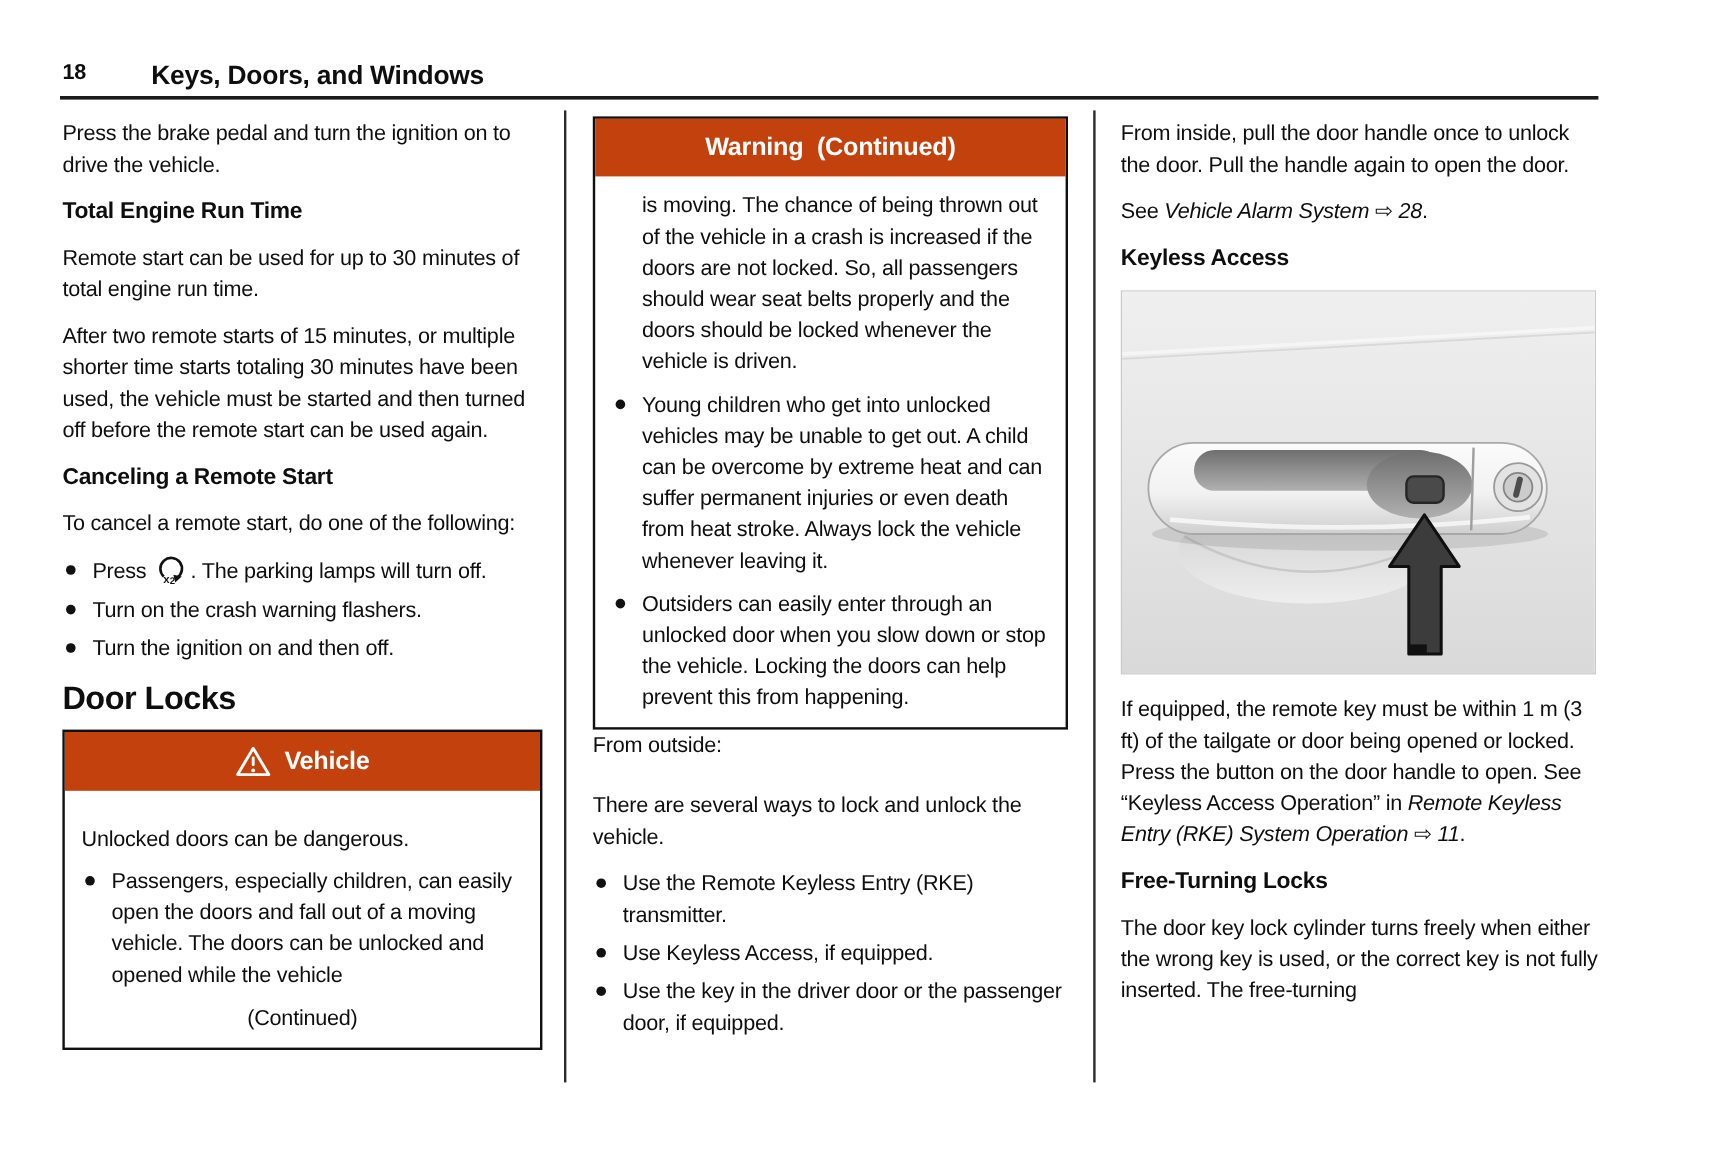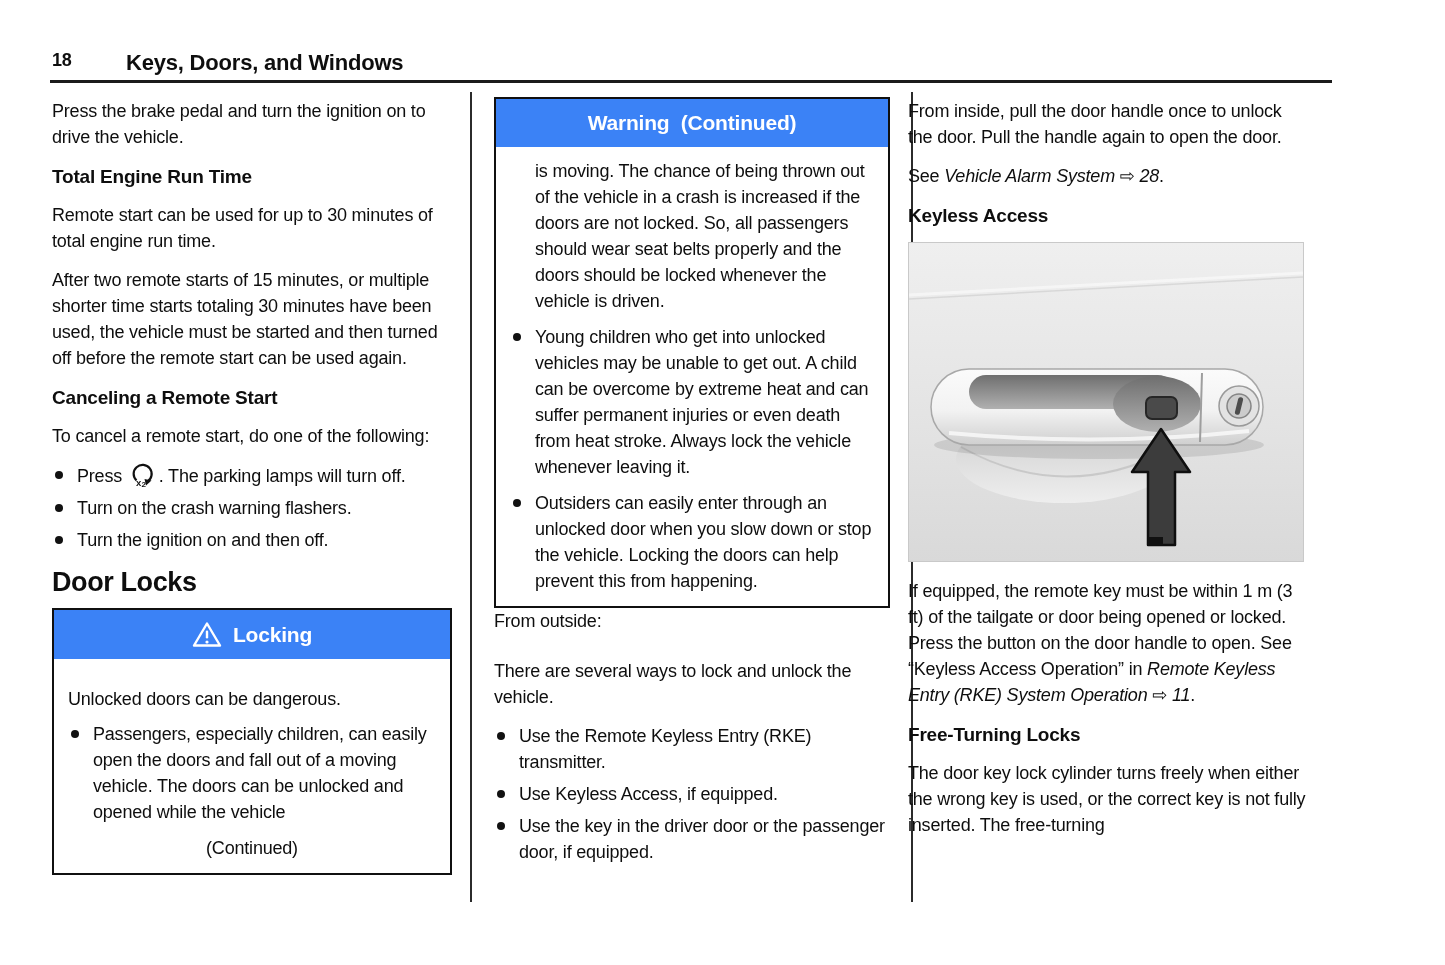--- a/index.html
+++ b/index.html
@@ -34,7 +34,7 @@
   .warnbox { border:2.5px solid #101010; background:#fff; }
   .warnbox.mt { margin-top:6px; }
   .warnhead {
-    background:#3b82f6; color:#ffffff; font-weight:bold; font-size:21px;
+    background:#c2410c; color:#ffffff; font-weight:bold; font-size:21px;
     display:flex; align-items:center; justify-content:center; gap:11px;
     padding:11px 4px; letter-spacing:-0.2px; white-space:pre;
   }

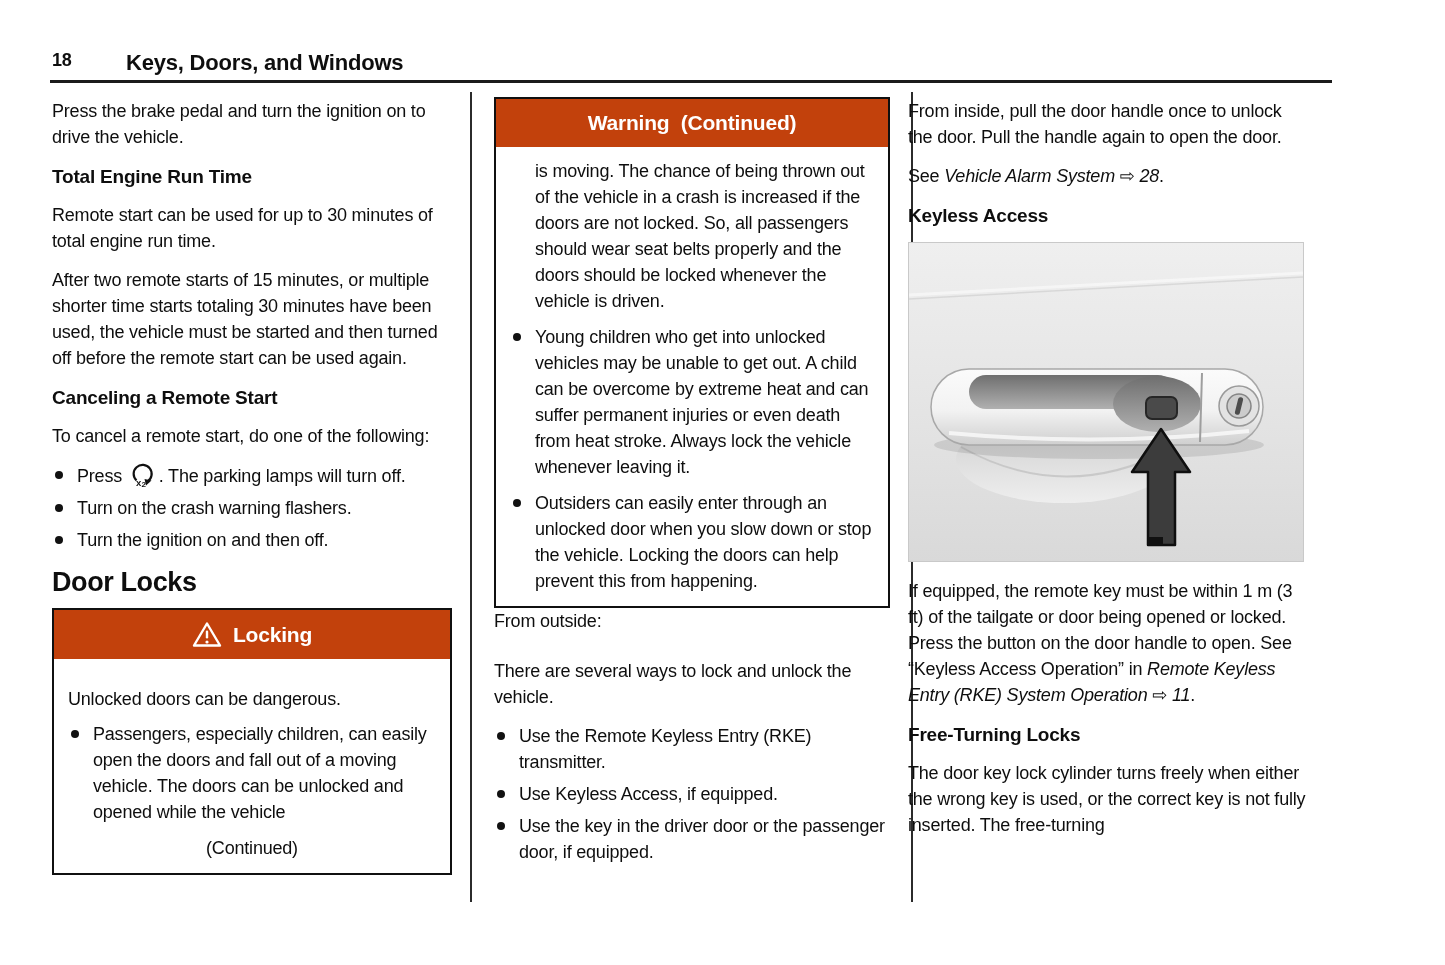--- a/index.html
+++ b/index.html
@@ -21,7 +21,7 @@
   .col { position:absolute; top:98px; font-size:18px; line-height:26px; letter-spacing:-0.2px; }
   .col1 { left:52px;  width:400px; }
   .col2 { left:494px; width:396px; top:97px; }
-  .col3 { left:908px; width:398px; }
+  .col3 { left:934px; width:398px; }
 
   .para { margin:0 0 13px 0; }
   .sub  { font-size:19px; font-weight:bold; margin:14px 0 12px; }

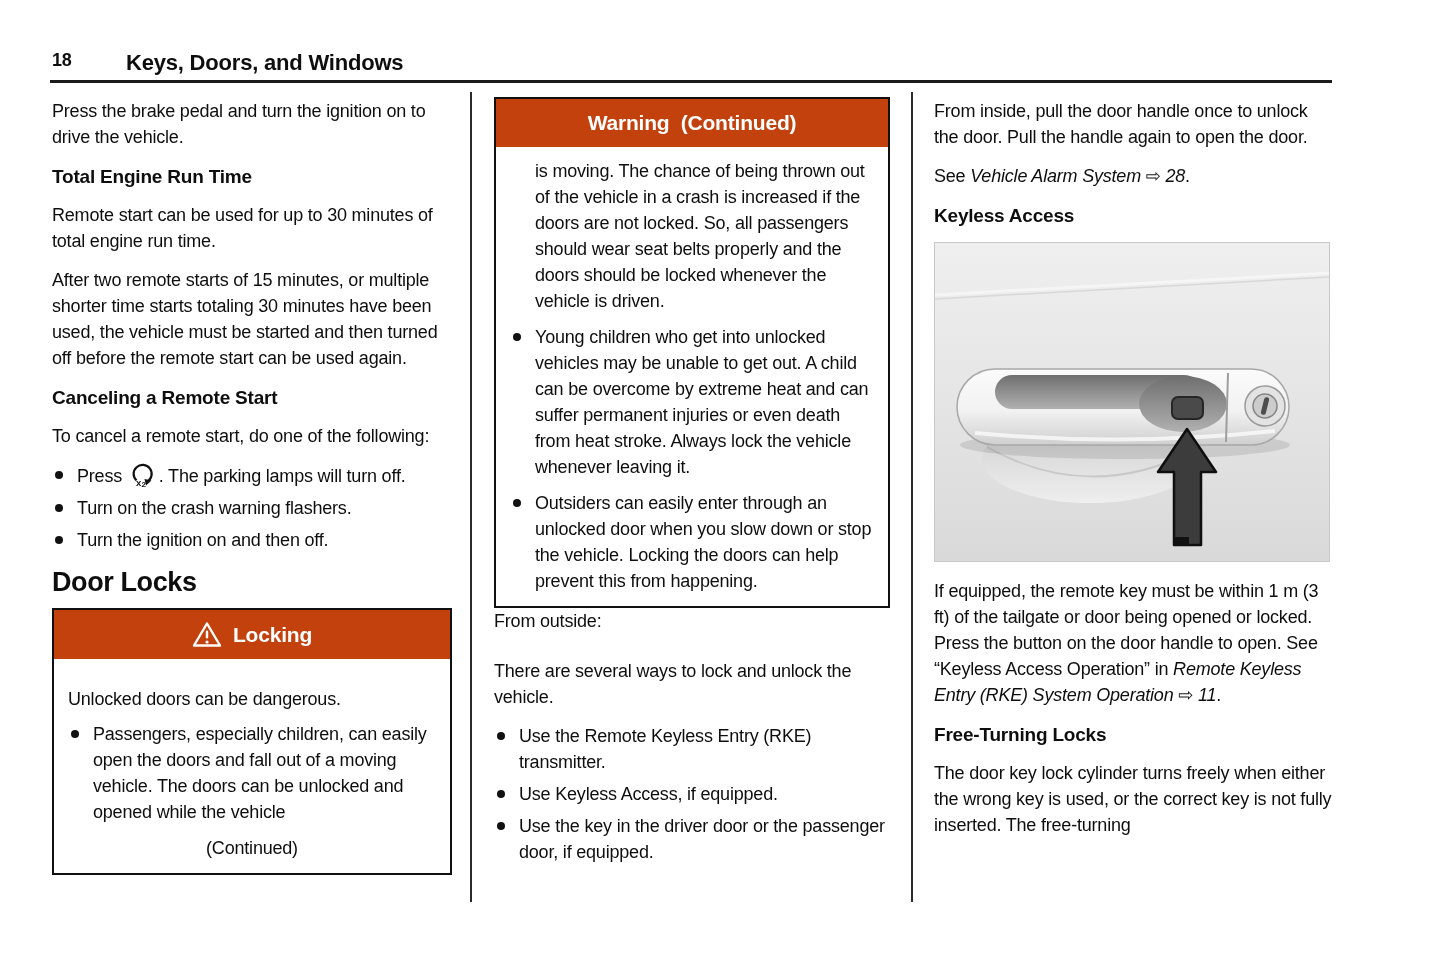--- a/index.html
+++ b/index.html
@@ -107,7 +107,7 @@
           <rect x="13.8" y="9.5" width="2.4" height="8" rx="1.2" fill="#ffffff"></rect>
           <circle cx="15" cy="21" r="1.6" fill="#ffffff"></circle>
         </svg>
-        <span>Locking</span>
+        <span>Vehicle</span>
       </div>
       <div class="warnbody">
         <p class="intro">Unlocked doors can be dangerous.</p>

